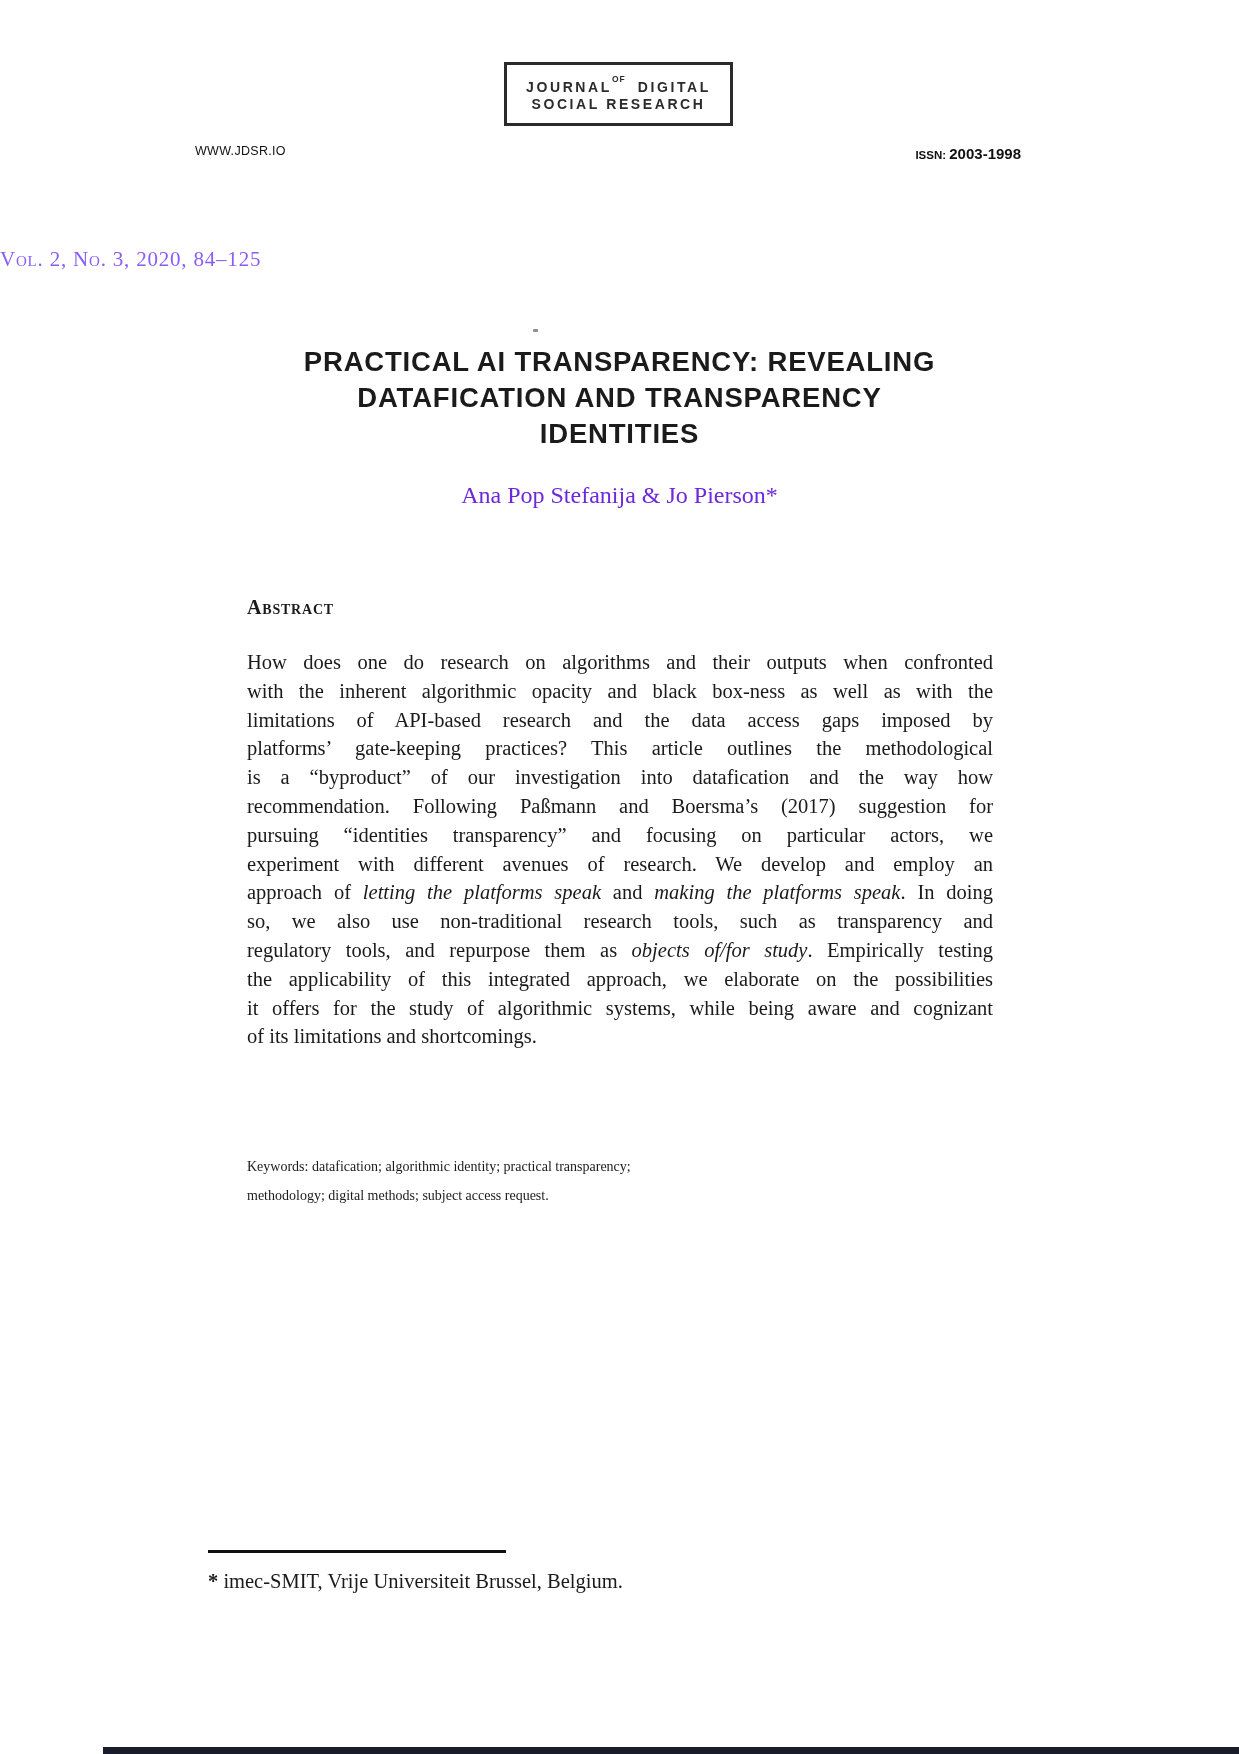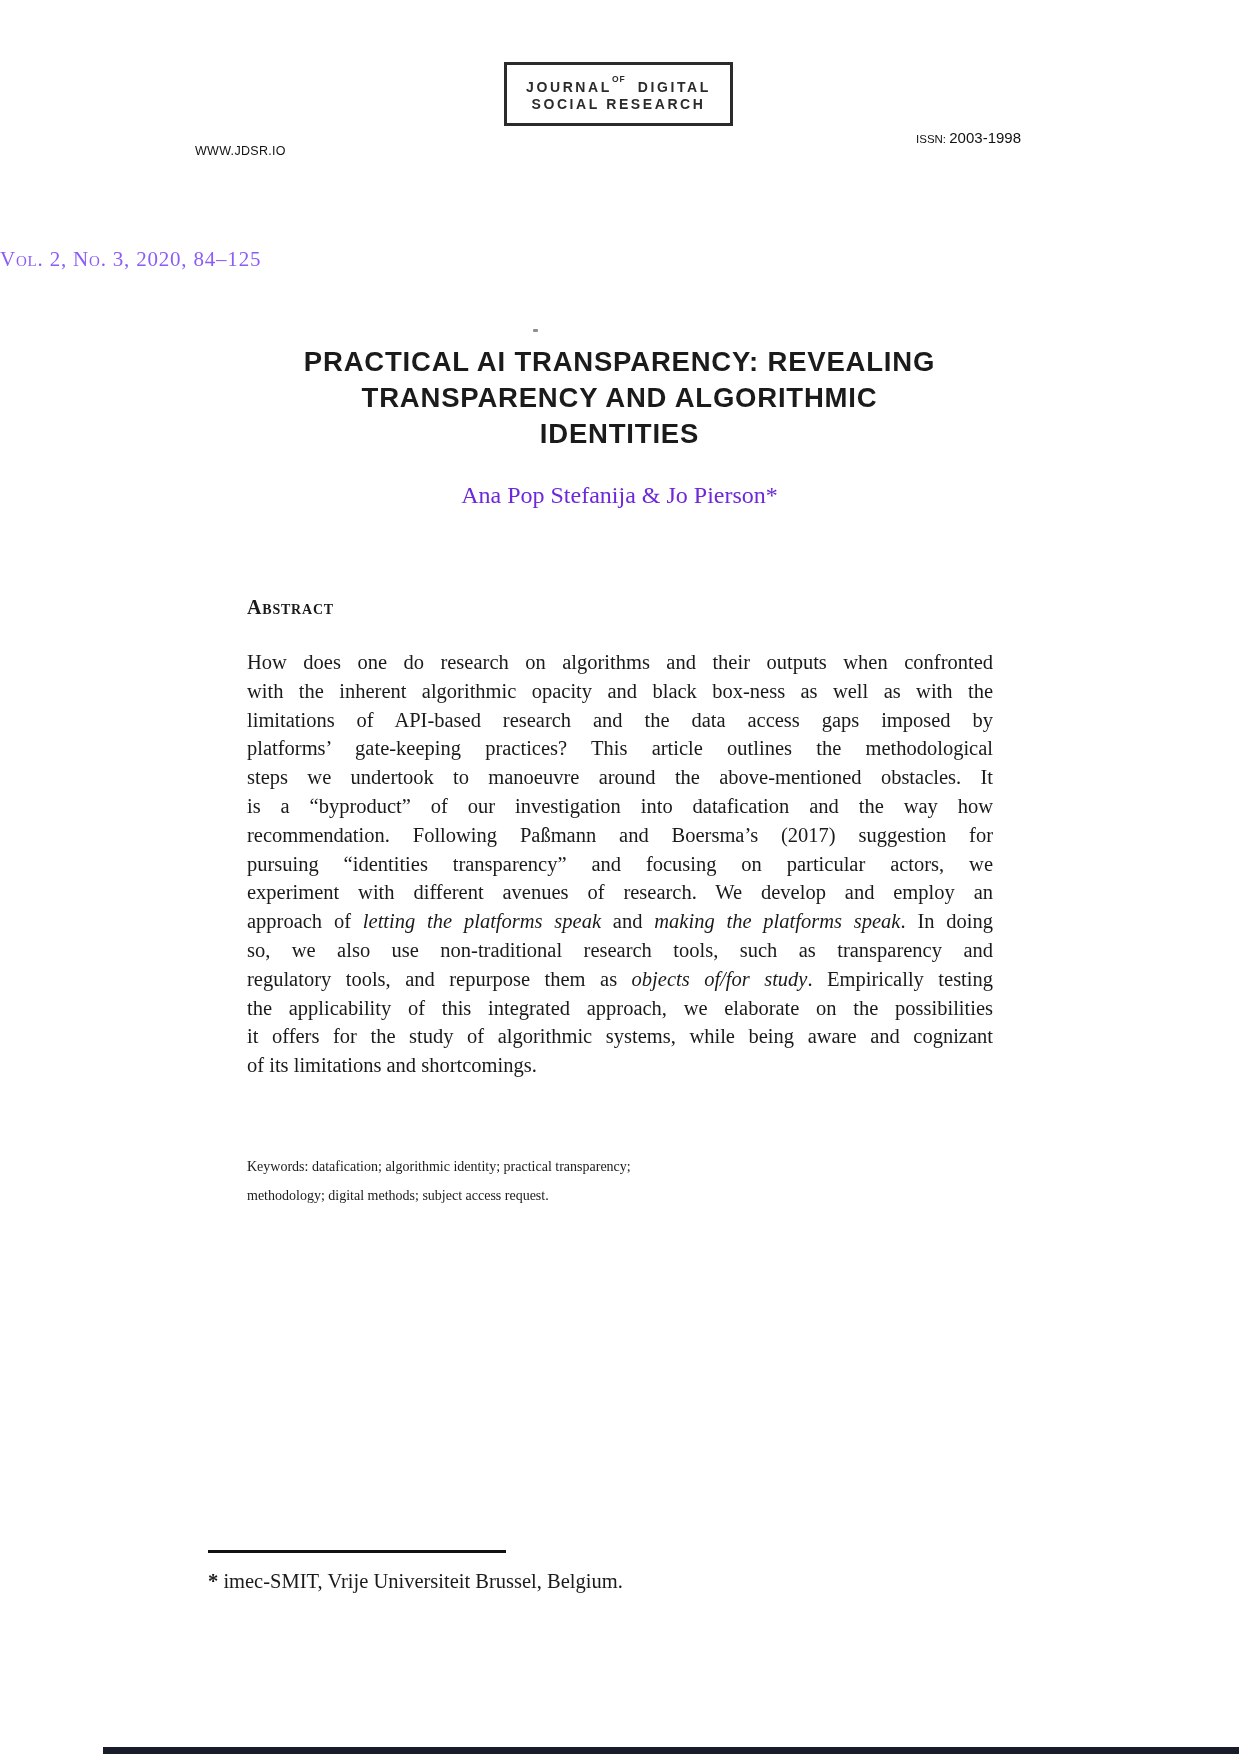--- a/index.html
+++ b/index.html
@@ -48,10 +48,11 @@
   }
   .issn {
     position: absolute;
-    right: 218px; top: 129px;
+    right: 218px; top: 145px;
     font-family: "Liberation Sans", sans-serif;
     color: #111;
     white-space: nowrap;
+    font-weight: bold;
   }
   .issn .issn-label { font-size: 11.5px; }
   .issn .issn-value { font-size: 15px; }

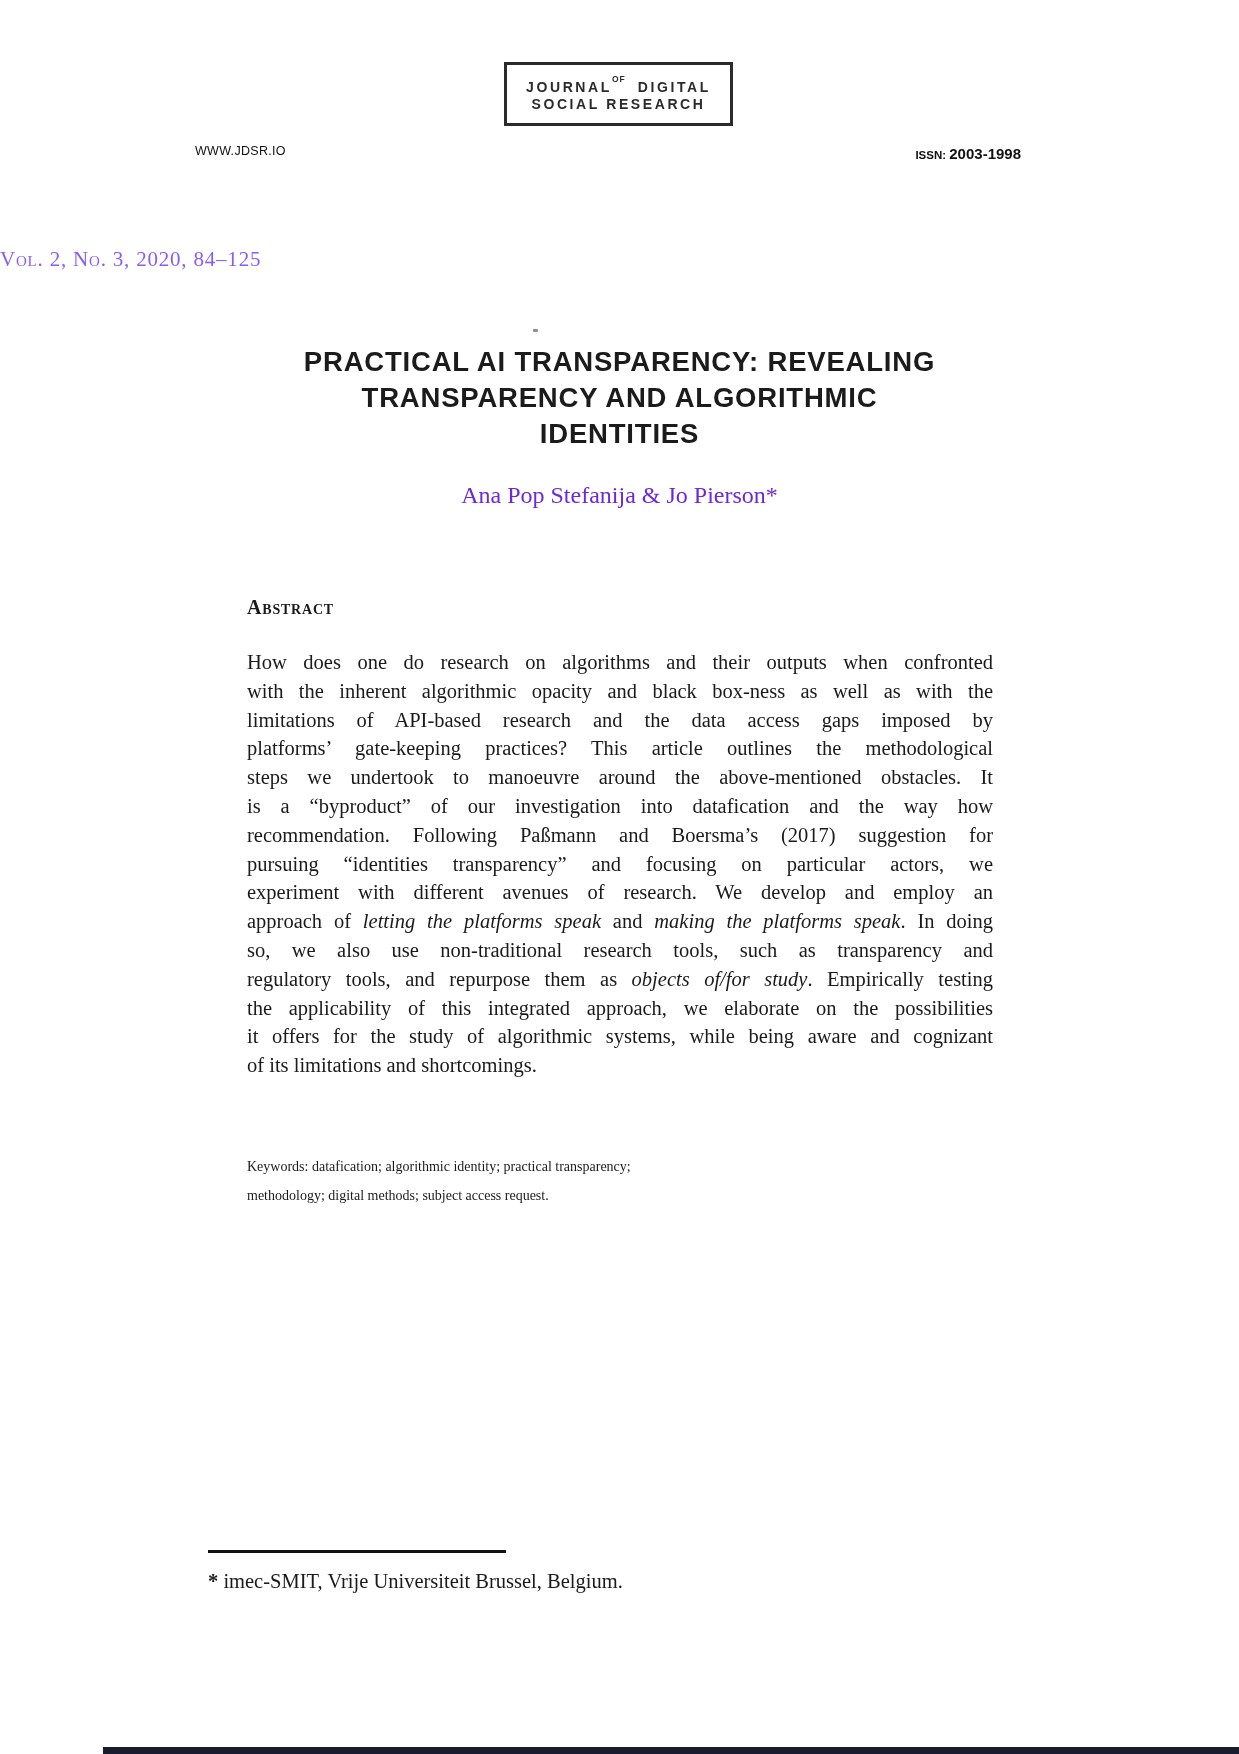--- a/index.html
+++ b/index.html
@@ -180,7 +180,7 @@
 
   <div class="title">
     <div>PRACTICAL AI TRANSPARENCY: REVEALING</div>
-    <div>TRANSPARENCY AND ALGORITHMIC</div>
+    <div>DATAFICATION AND TRANSPARENCY</div>
     <div>IDENTITIES</div>
   </div>
 

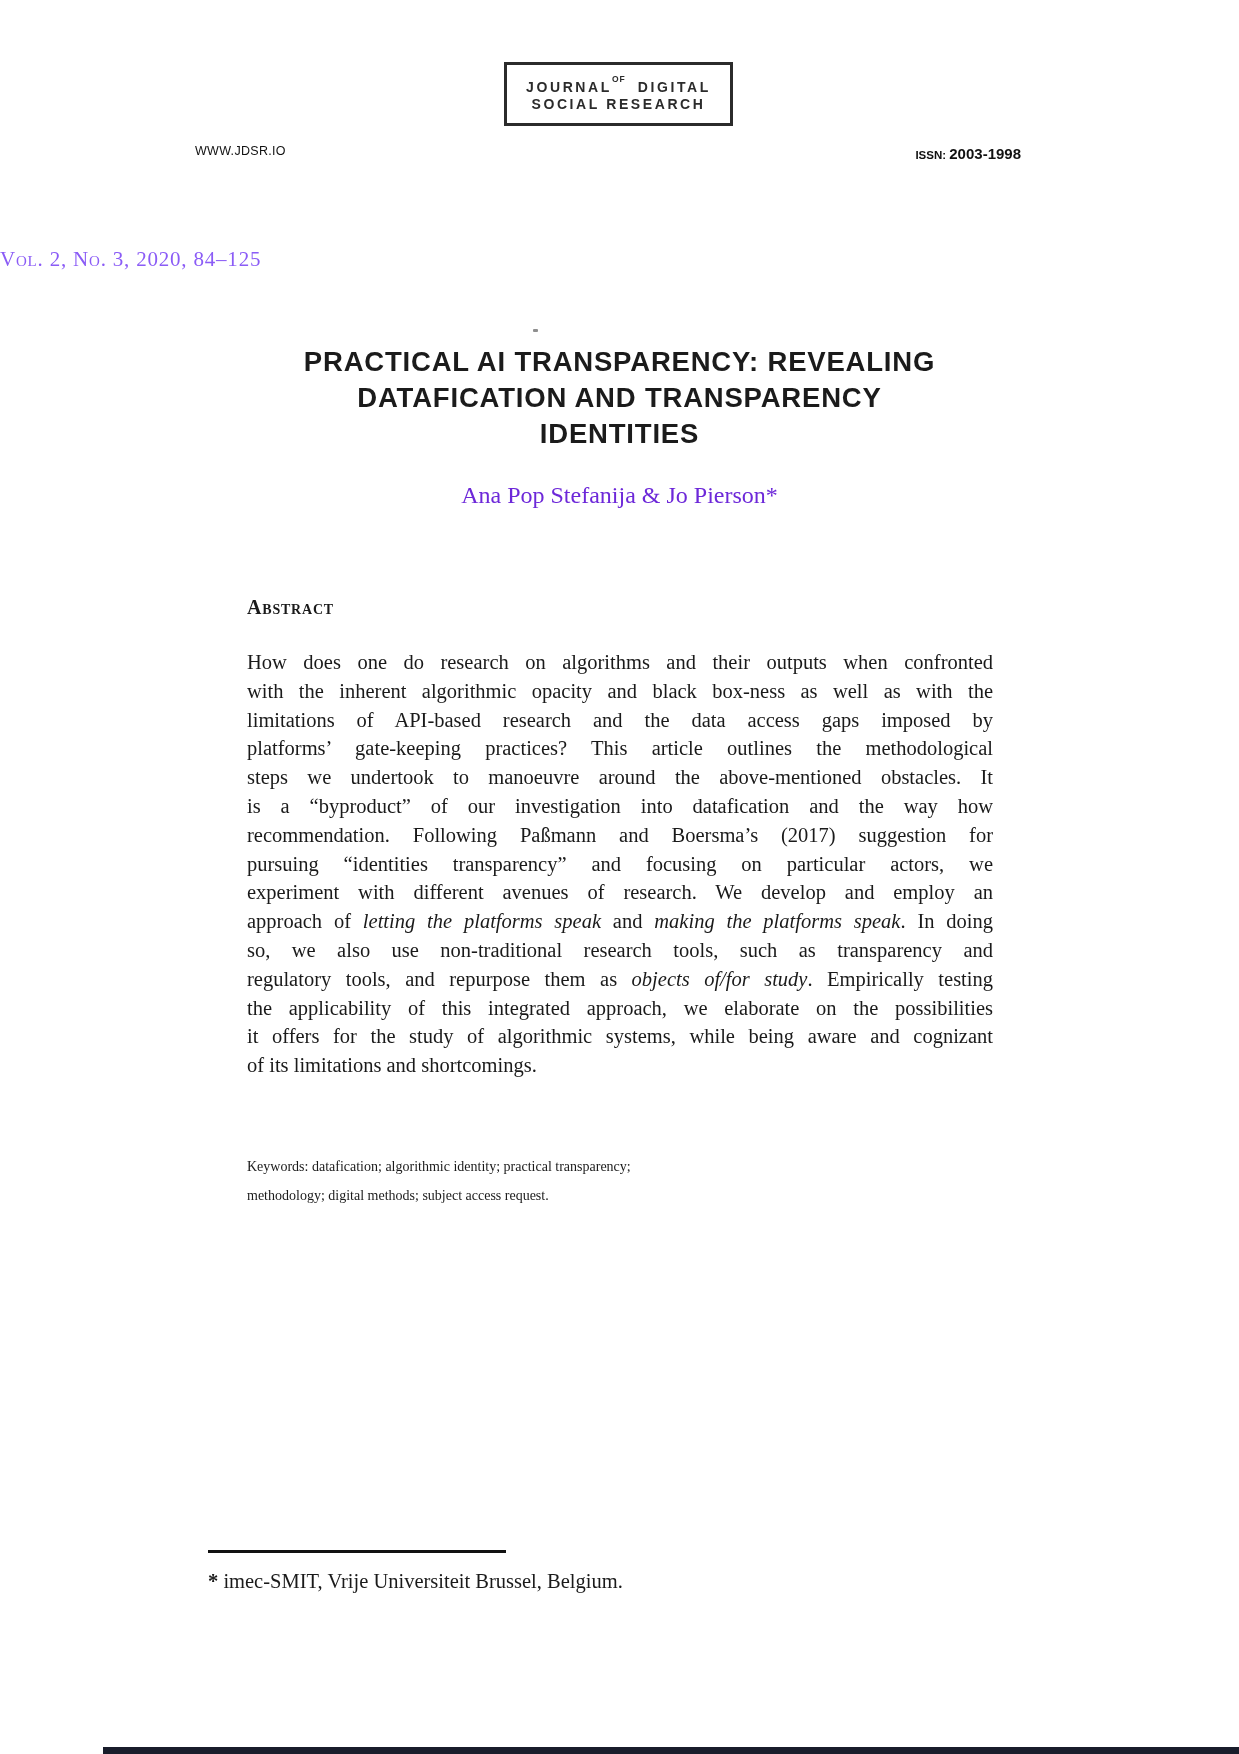--- a/index.html
+++ b/index.html
@@ -193,7 +193,6 @@
       <div class="tline"><span>with the inherent algorithmic opacity and black box-ness as well as with the</span></div>
       <div class="tline"><span>limitations of API-based research and the data access gaps imposed by</span></div>
       <div class="tline"><span>platforms’ gate-keeping practices? This article outlines the methodological</span></div>
-      <div class="tline"><span>steps we undertook to manoeuvre around the above-mentioned obstacles. It</span></div>
       <div class="tline"><span>is a “byproduct” of our investigation into datafication and the way how</span></div>
       <div class="tline"><span>recommendation. Following Paßmann and Boersma’s (2017) suggestion for</span></div>
       <div class="tline"><span>pursuing “identities transparency” and focusing on particular actors, we</span></div>

